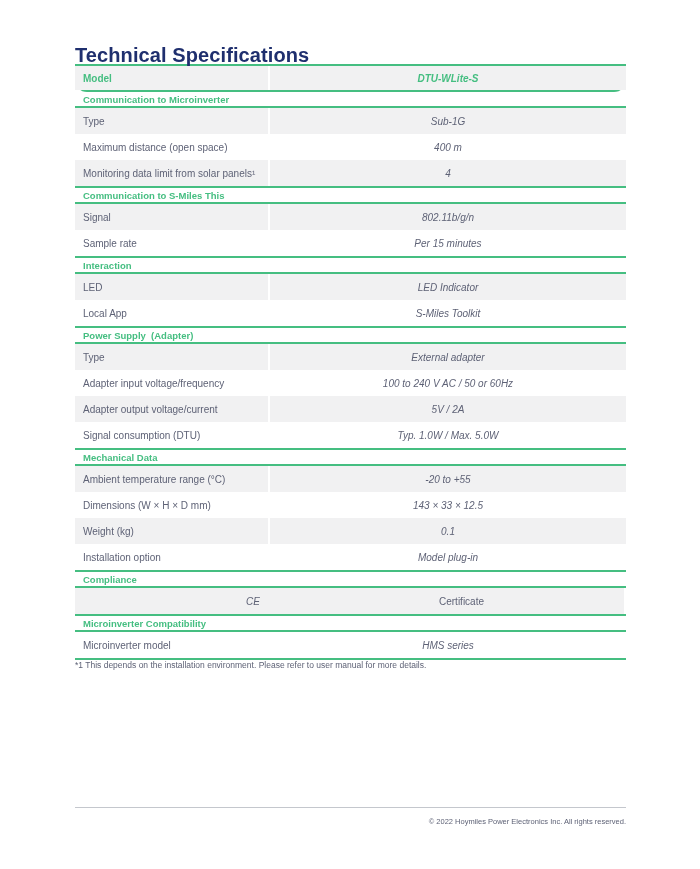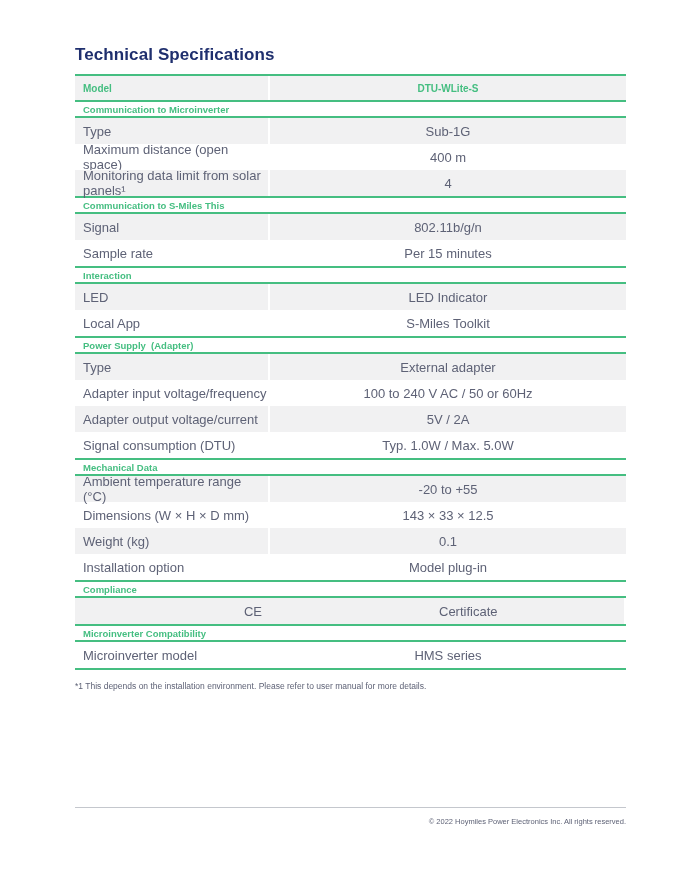--- a/index.html
+++ b/index.html
@@ -27,11 +27,10 @@
     width:551px;
   }
   .doc-title{
-    font-size:17px;
+    font-size:20px;
     font-weight:bold;
     color:var(--navy);
     line-height:18px;
-    margin-bottom:10px;
     letter-spacing:.1px;
   }
   .spec-table{

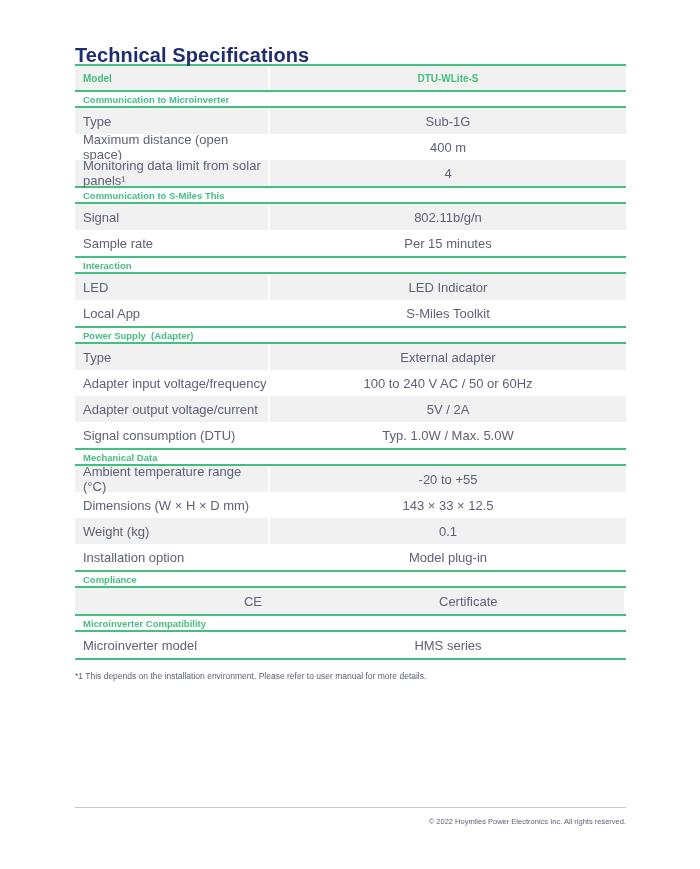--- a/index.html
+++ b/index.html
@@ -59,6 +59,7 @@
     border-bottom:2px solid var(--accent);
     font-weight:bold;
     font-size:10px;
+    border-radius:12px;
   }
   .header-row .cell{color:var(--accent);}
   .section{border-bottom:2px solid var(--accent);}

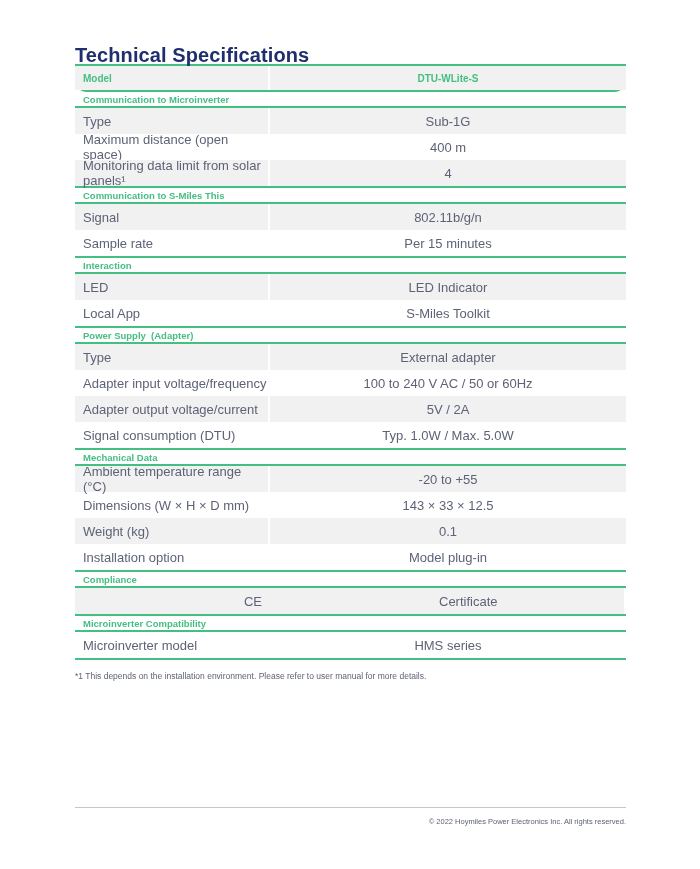--- a/index.html
+++ b/index.html
@@ -54,6 +54,7 @@
     flex:1;
     justify-content:center;
     text-align:center;
+    font-style:italic;
   }
   .header-row{
     border-bottom:2px solid var(--accent);

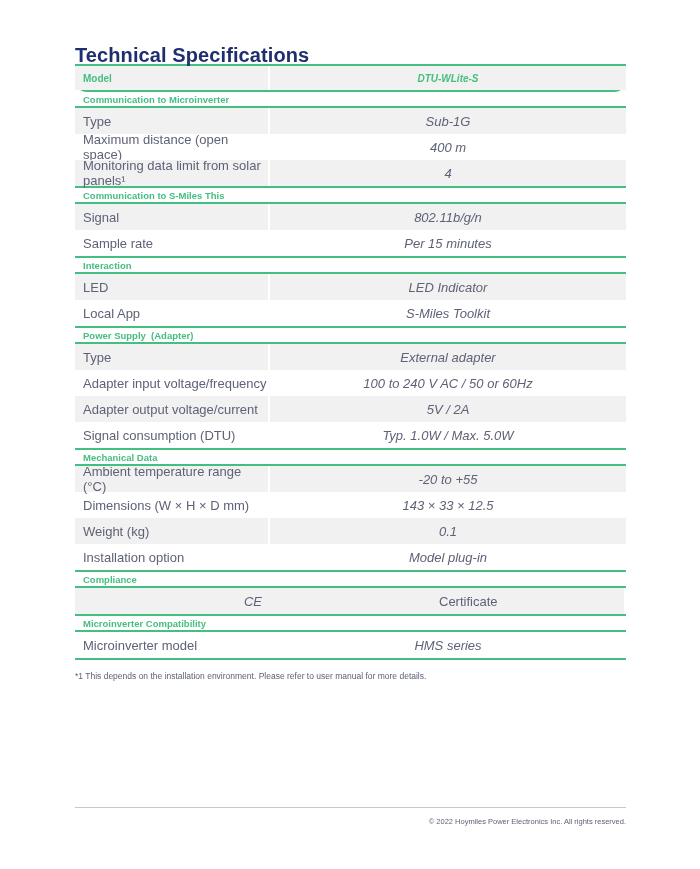--- a/index.html
+++ b/index.html
@@ -41,7 +41,7 @@
     display:flex;
     align-items:center;
     height:26px;
-    font-size:13px;
+    font-size:10px;
   }
   .row.shaded .cell{background:var(--rowgray);}
   .cell{height:100%;display:flex;align-items:center;}

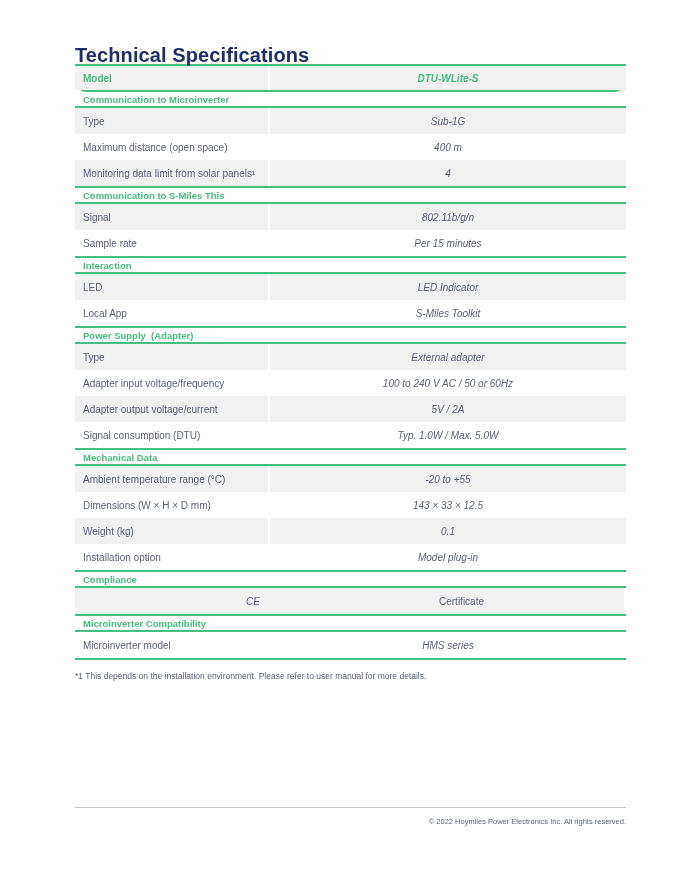--- a/index.html
+++ b/index.html
@@ -76,7 +76,6 @@
   }
   .section-title span{white-space:pre;}
   .footnote{
-    margin-top:11px;
     font-size:8.5px;
     color:var(--text);
   }

